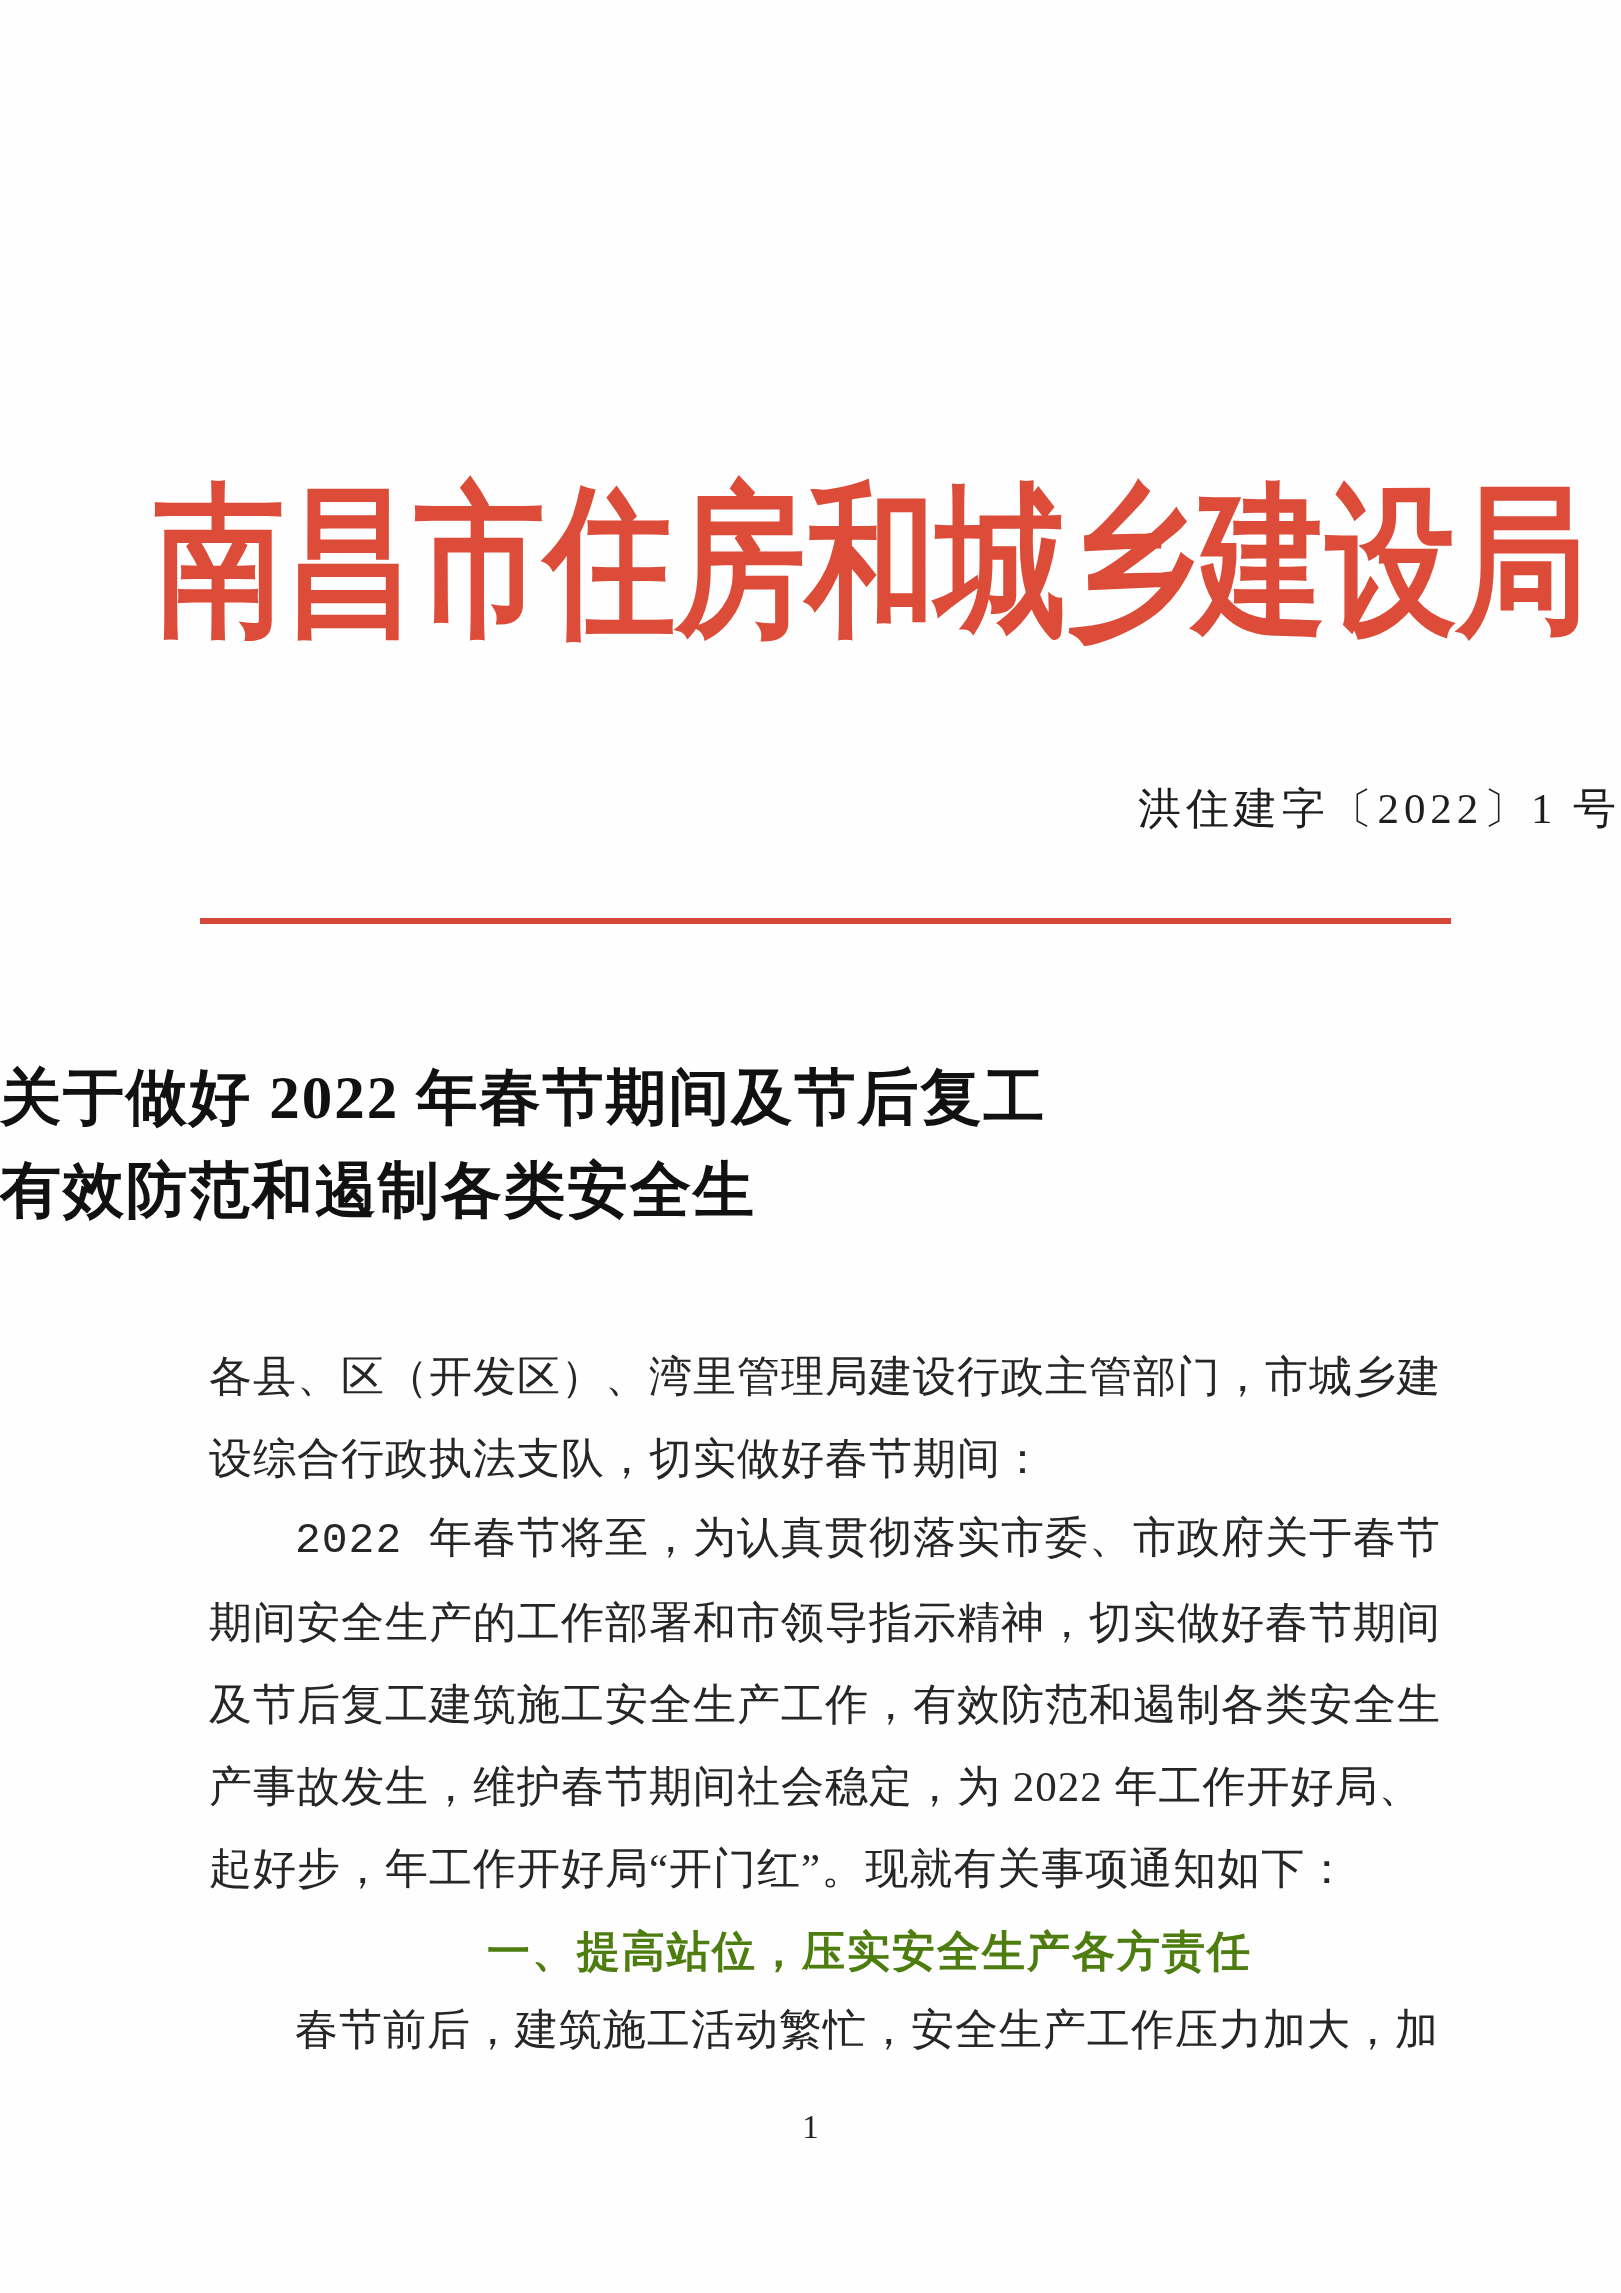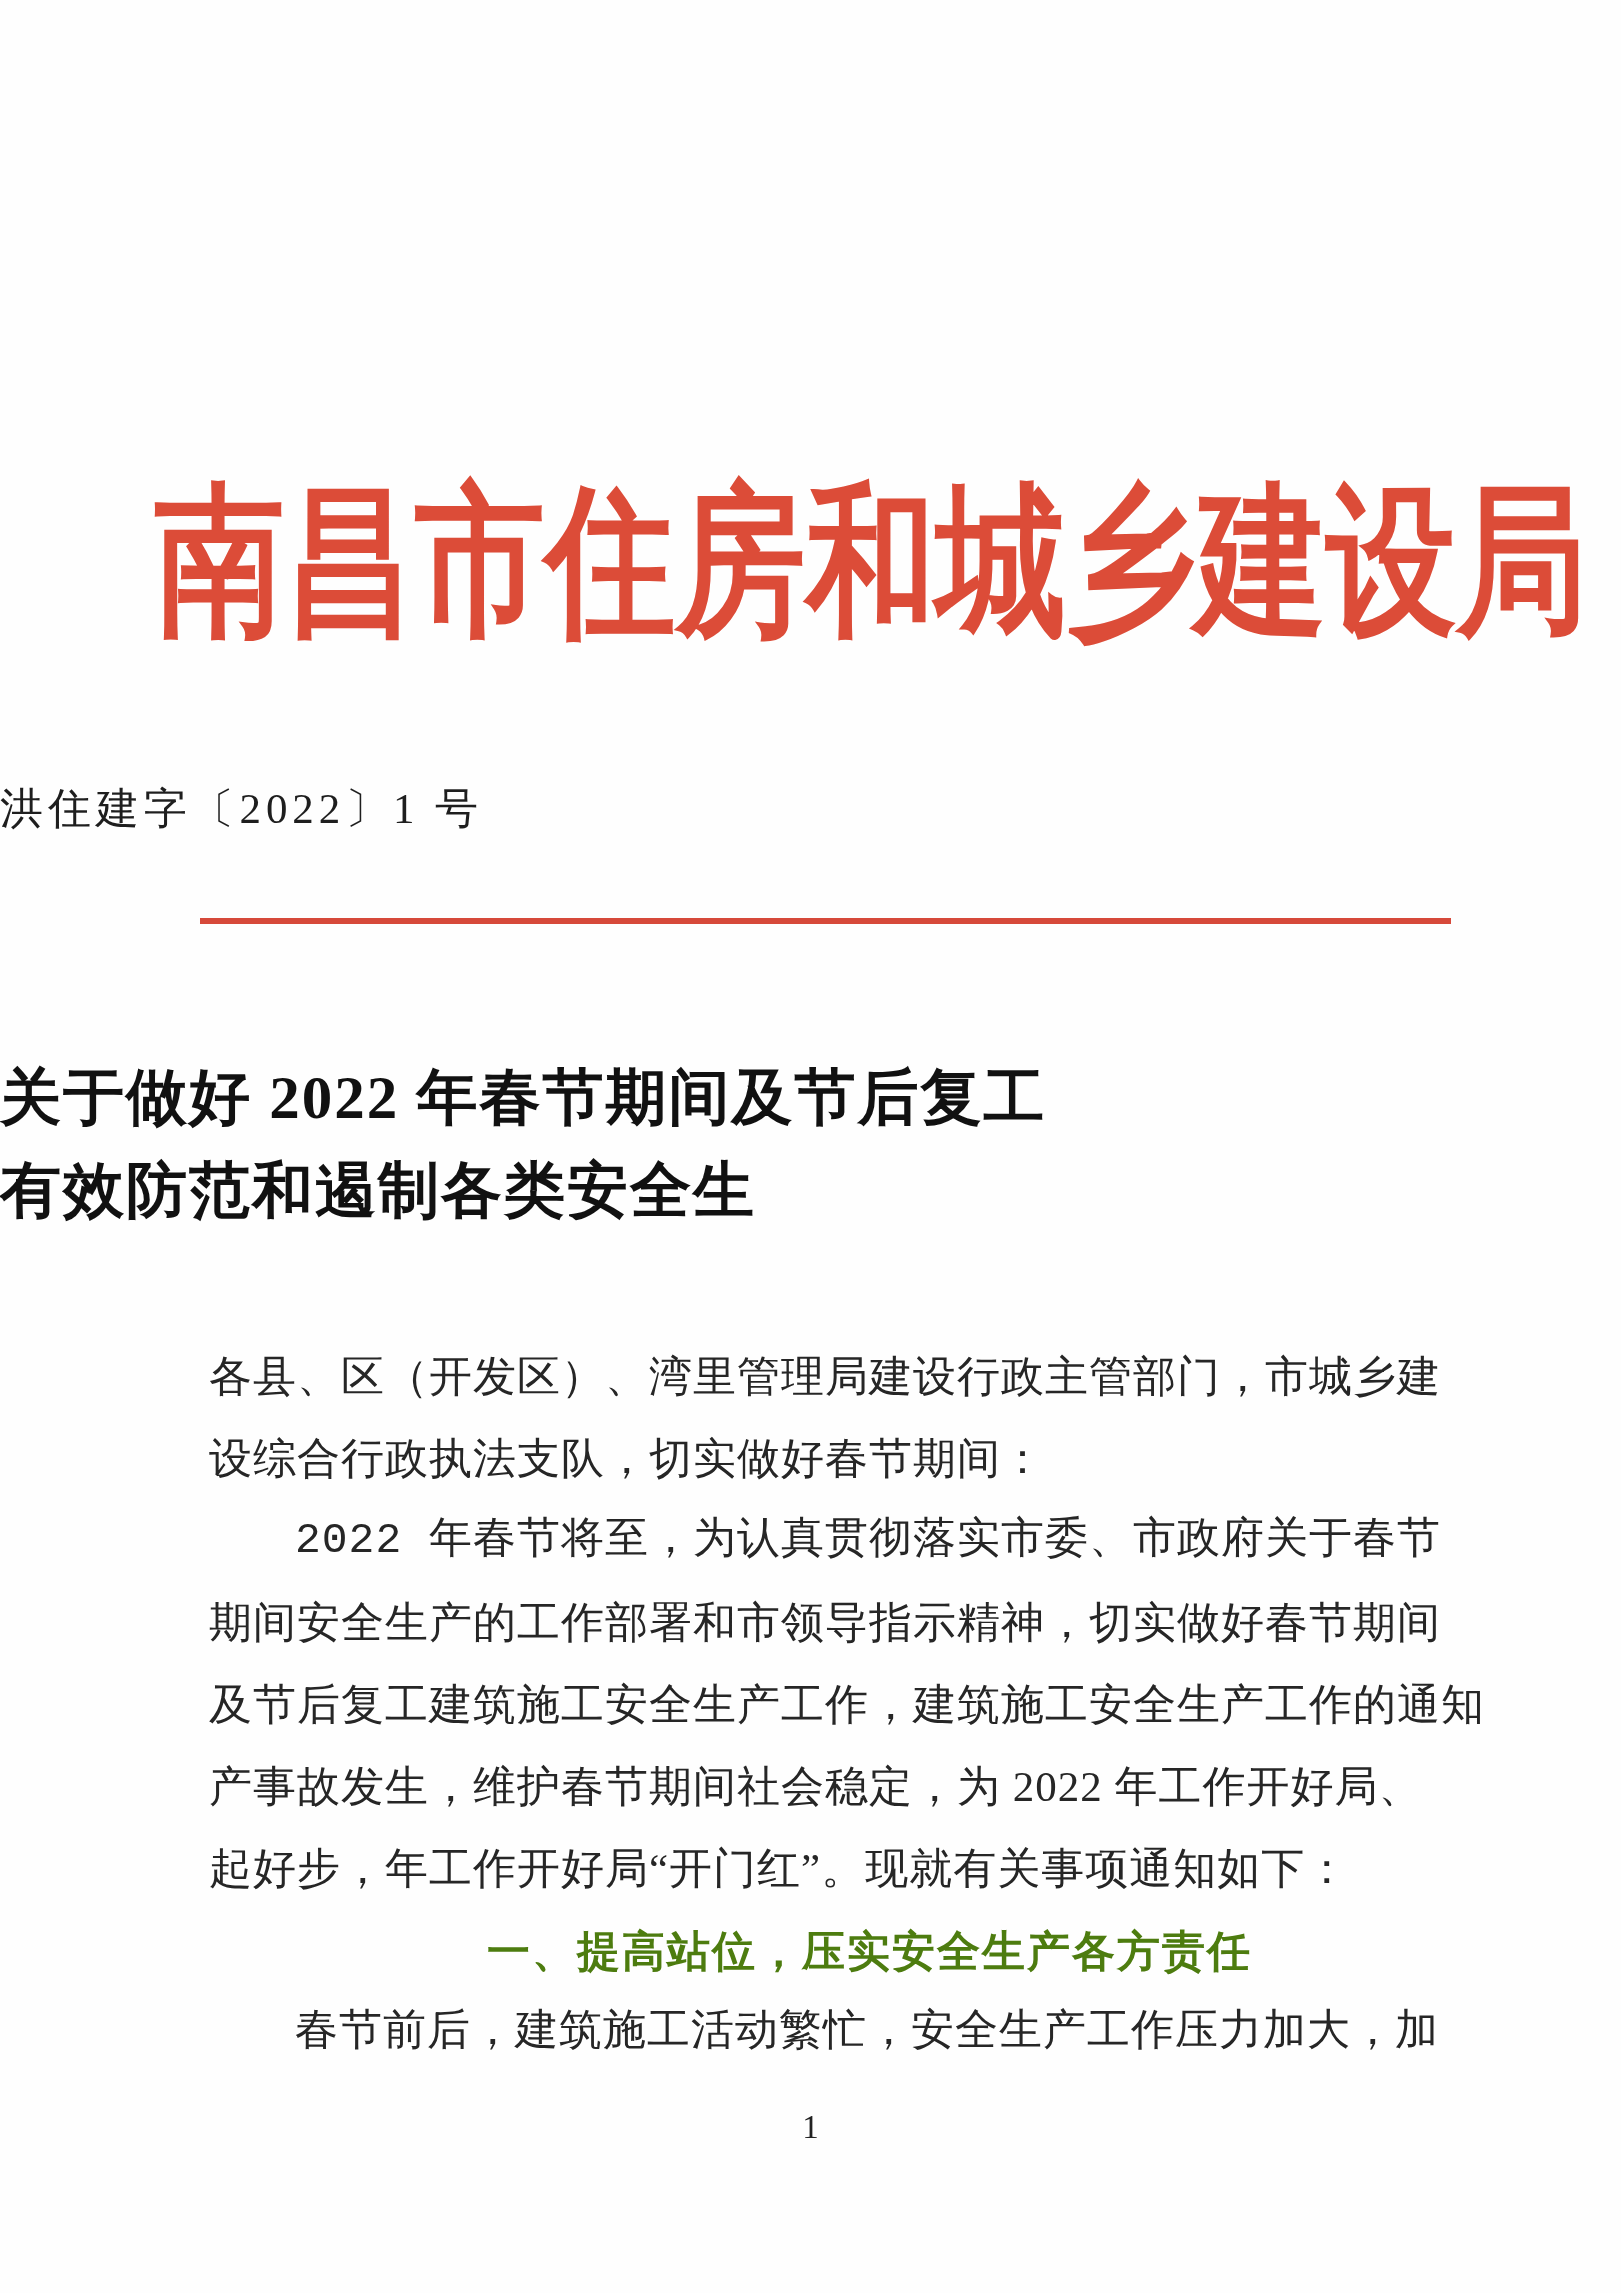--- a/index.html
+++ b/index.html
@@ -45,7 +45,7 @@
     top:780px;
     left:0;
     width:100%;
-    text-align:left;
+    text-align:right;
     font-size:43px;
     letter-spacing:4.9px;
     color:#1e1e1e;

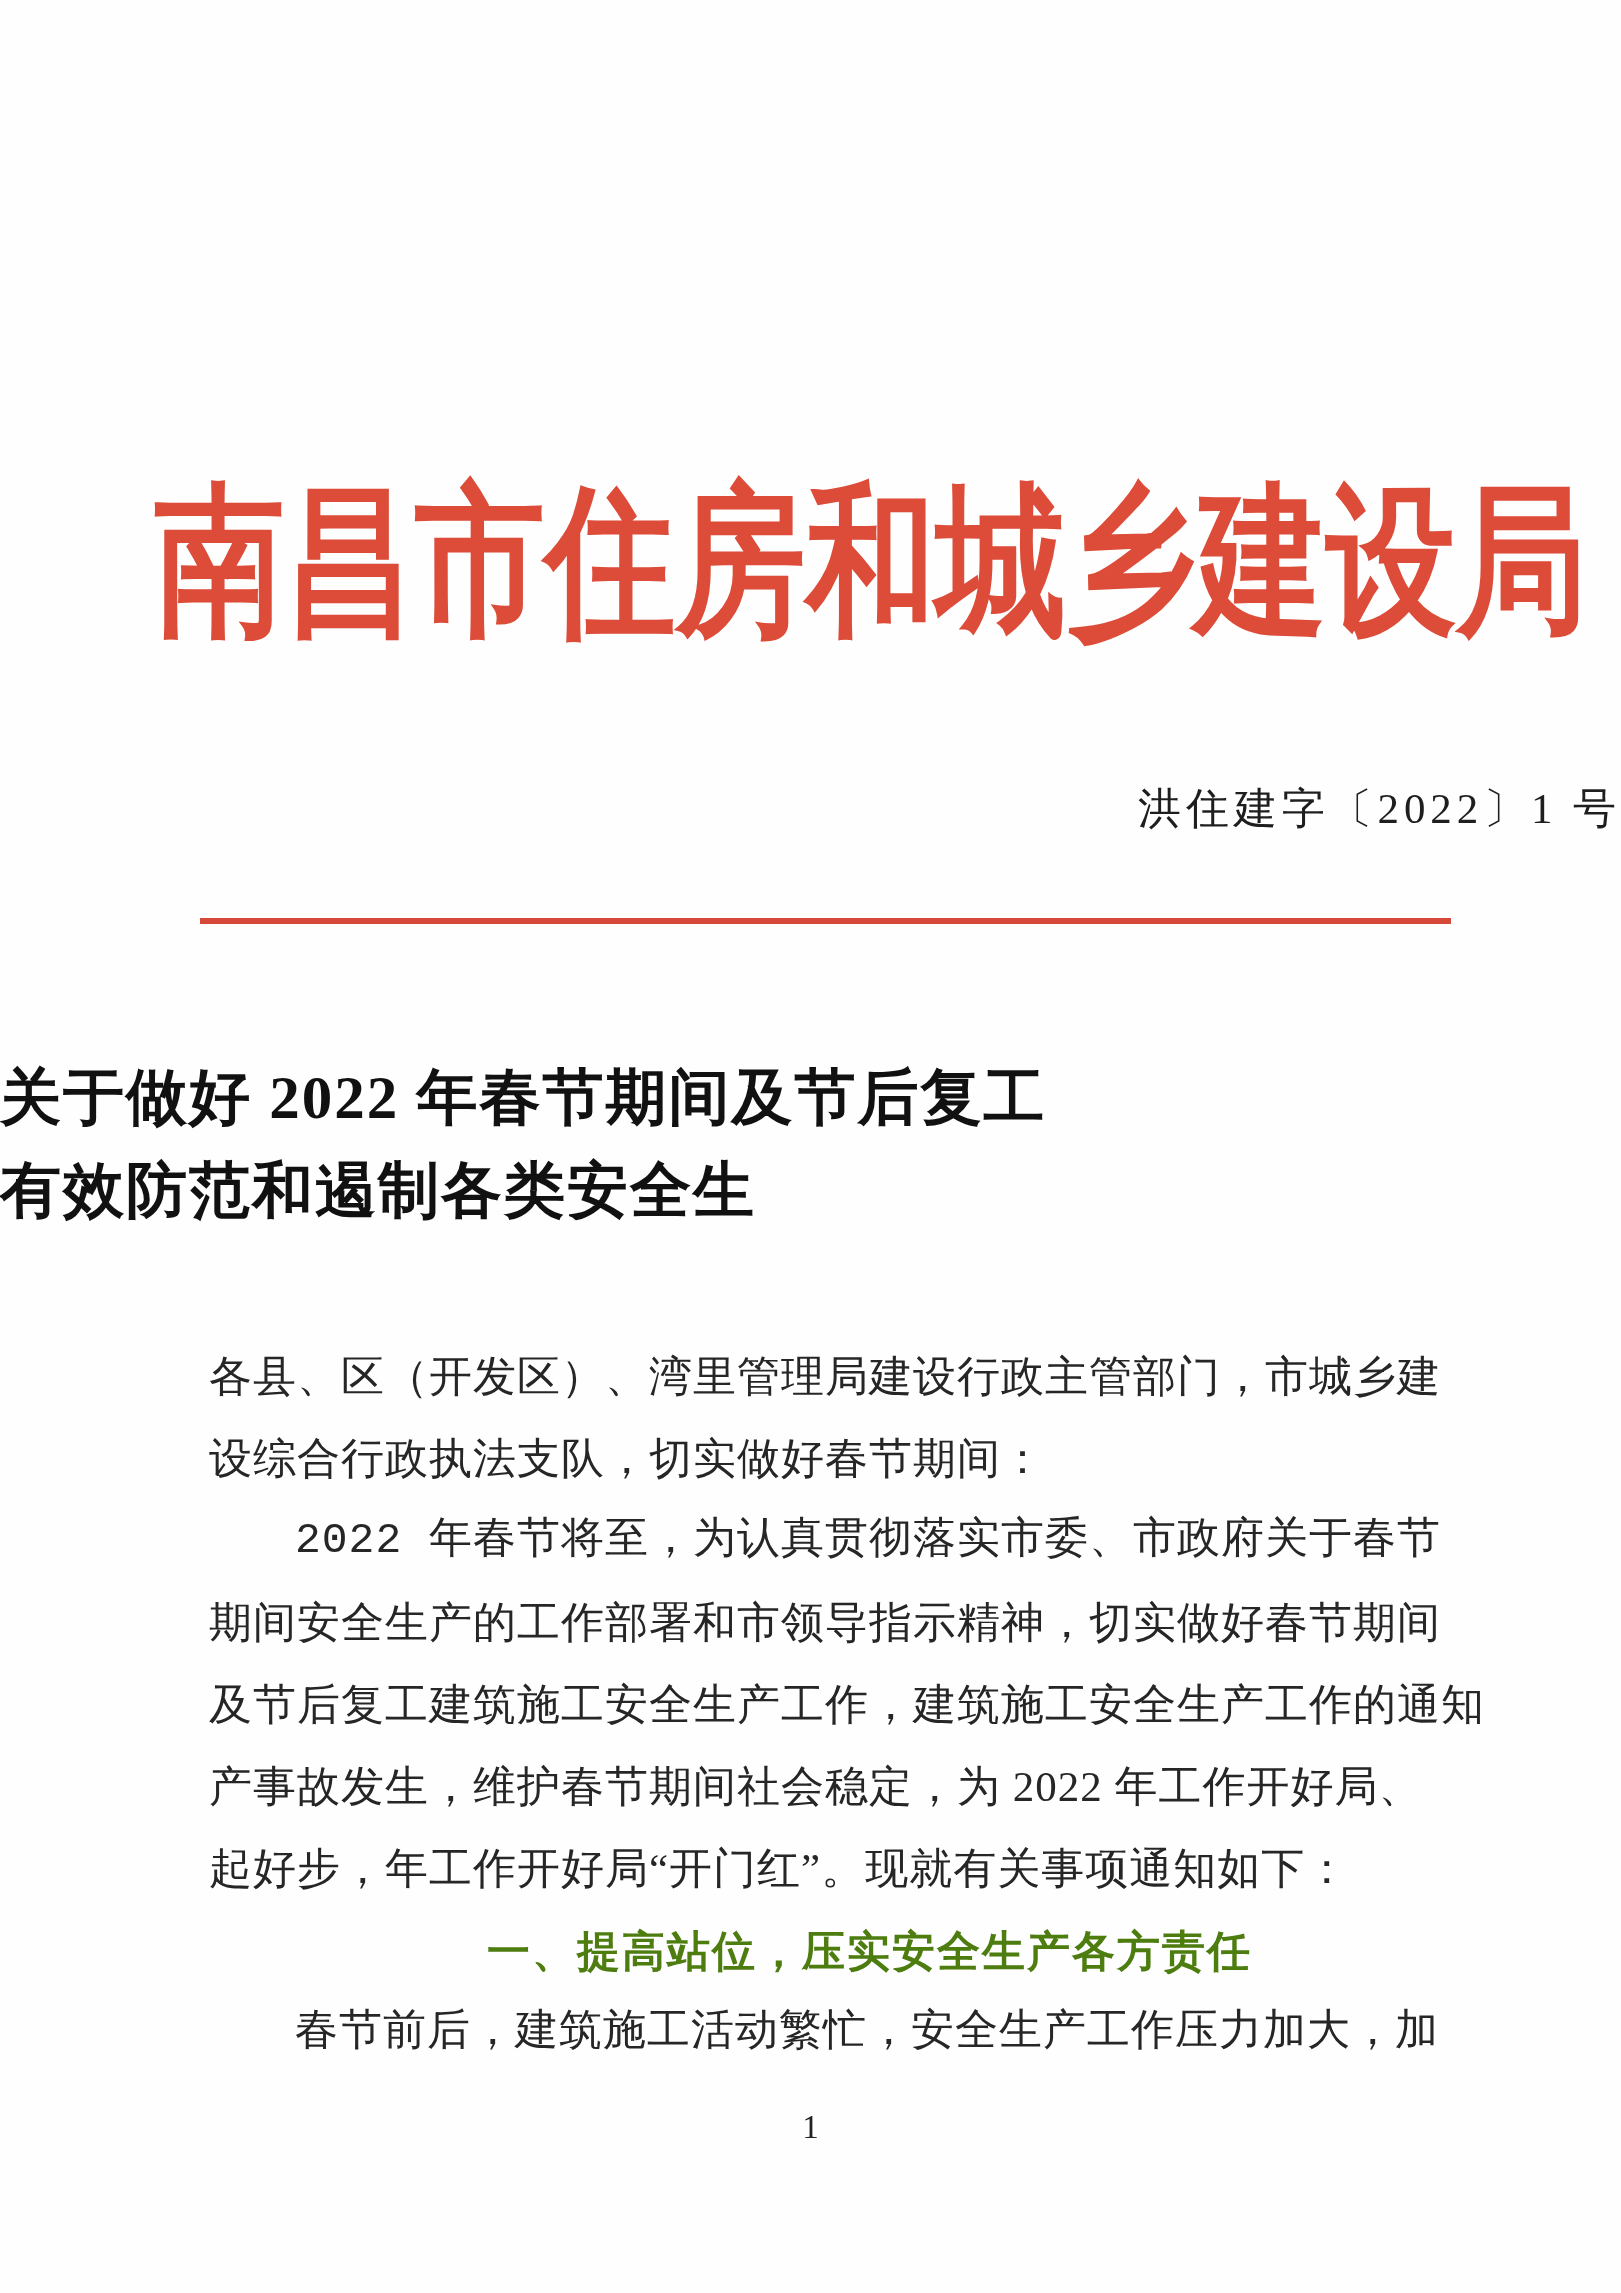--- a/index.html
+++ b/index.html
@@ -131,7 +131,7 @@
     <div class="line">设综合行政执法支队，切实做好春节期间：</div>
     <div class="line indent">2022 年春节将至，为认真贯彻落实市委、市政府关于春节</div>
     <div class="line">期间安全生产的工作部署和市领导指示精神，切实做好春节期间</div>
-    <div class="line">及节后复工建筑施工安全生产工作，建筑施工安全生产工作的通知</div>
+    <div class="line">及节后复工建筑施工安全生产工作，有效防范和遏制各类安全生</div>
     <div class="line">产事故发生，维护春节期间社会稳定，为 2022 年工作开好局、</div>
     <div class="line">起好步，年工作开好局“开门红”。现就有关事项通知如下：</div>
     <div class="line indent bold">一、提高站位，压实安全生产各方责任</div>

